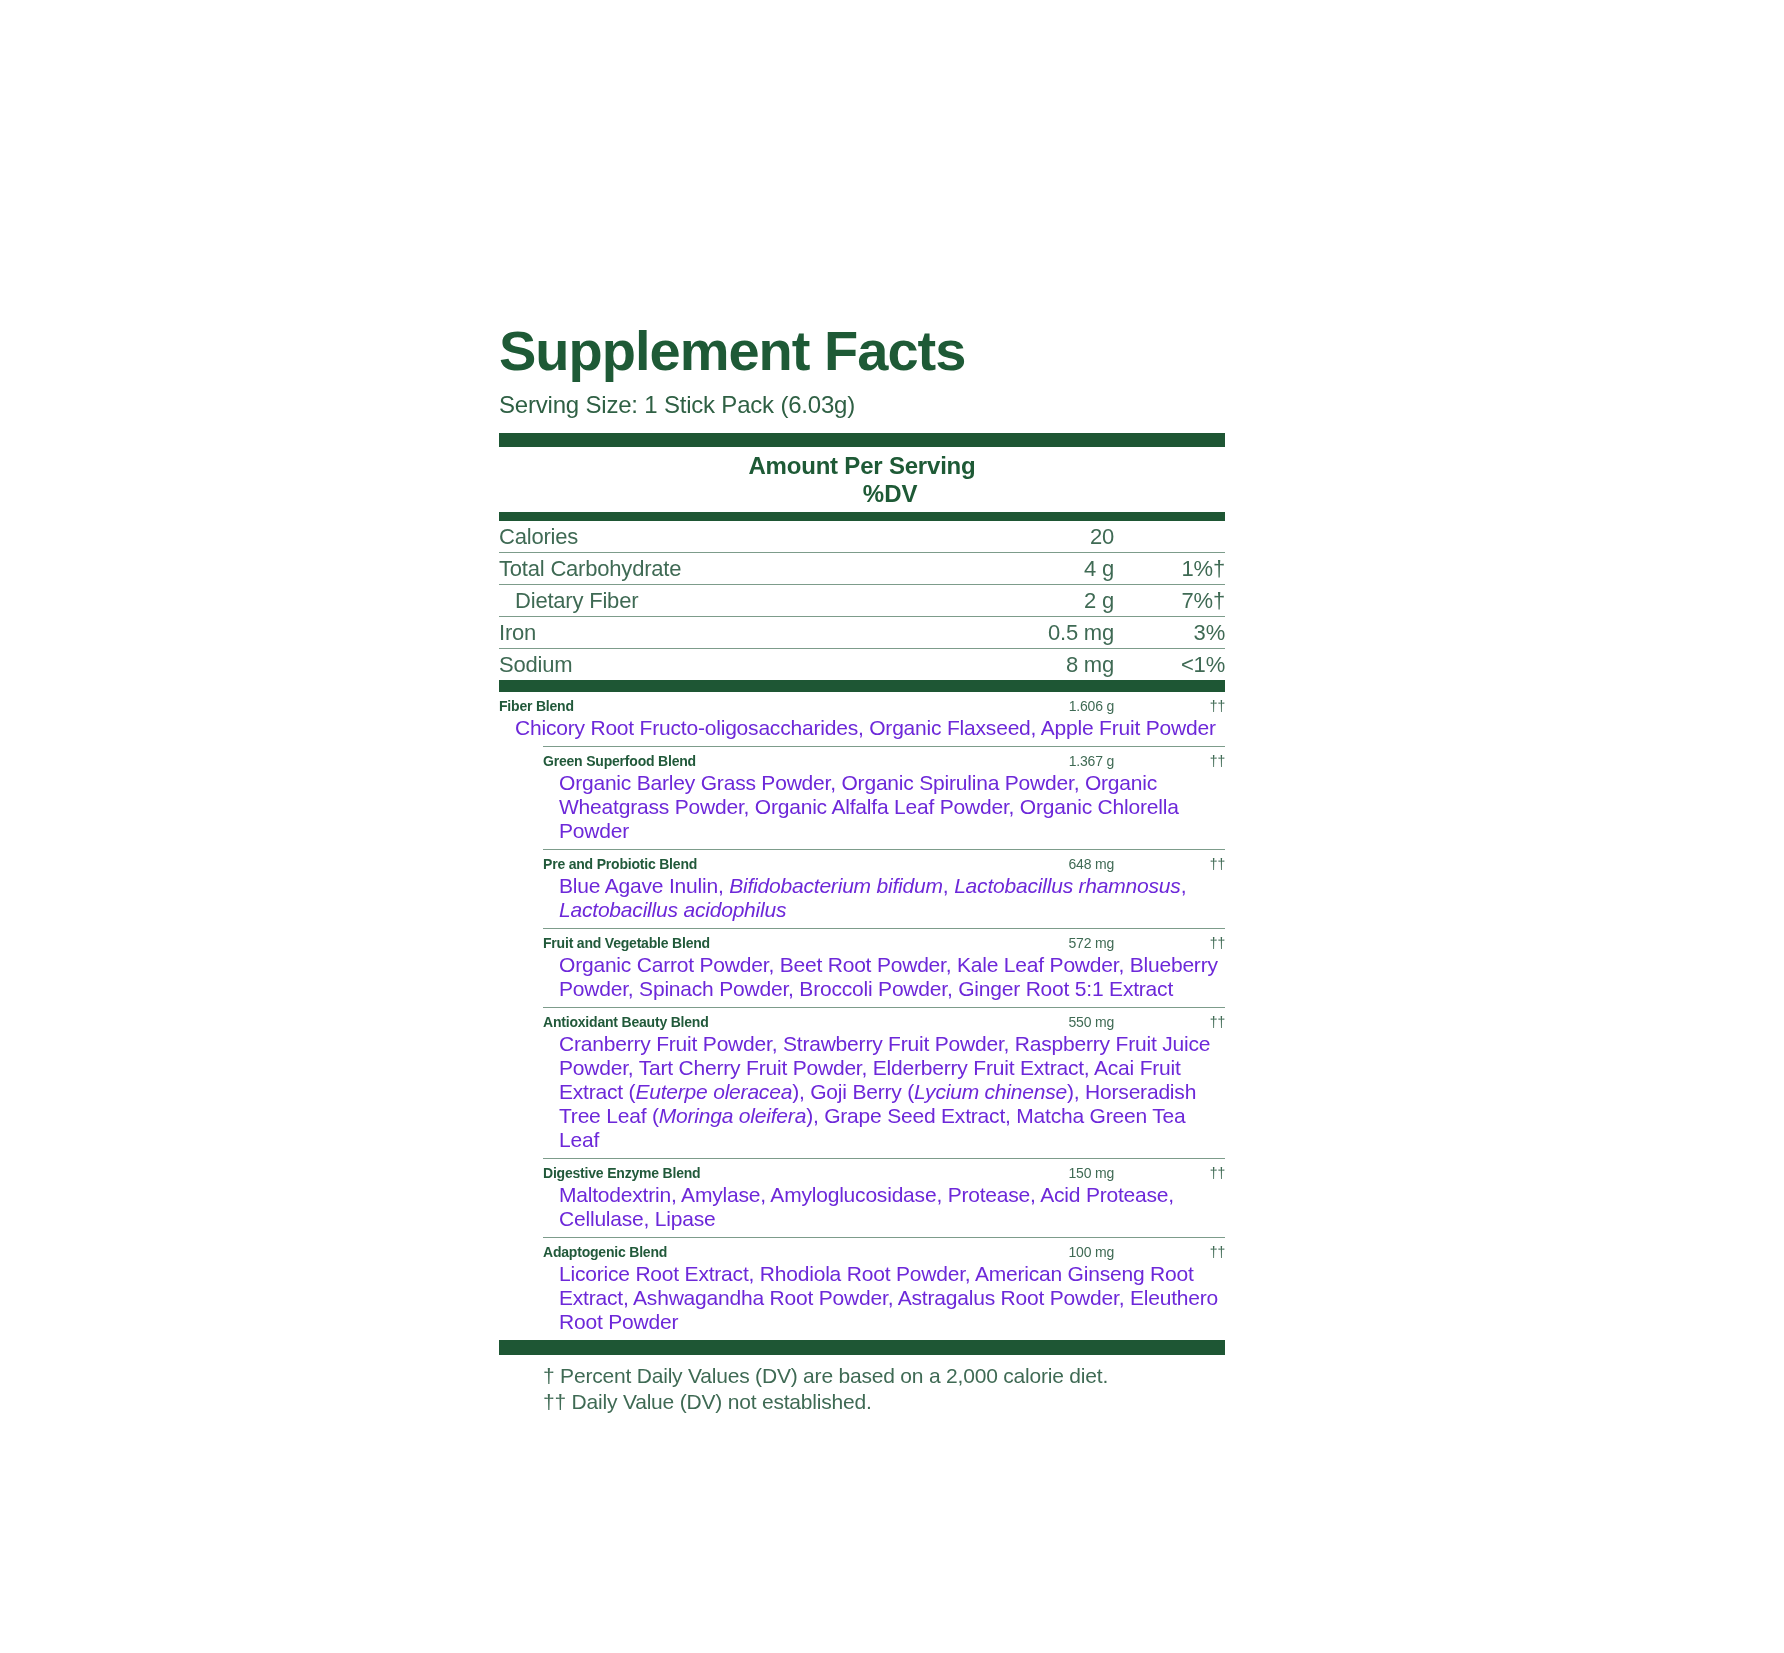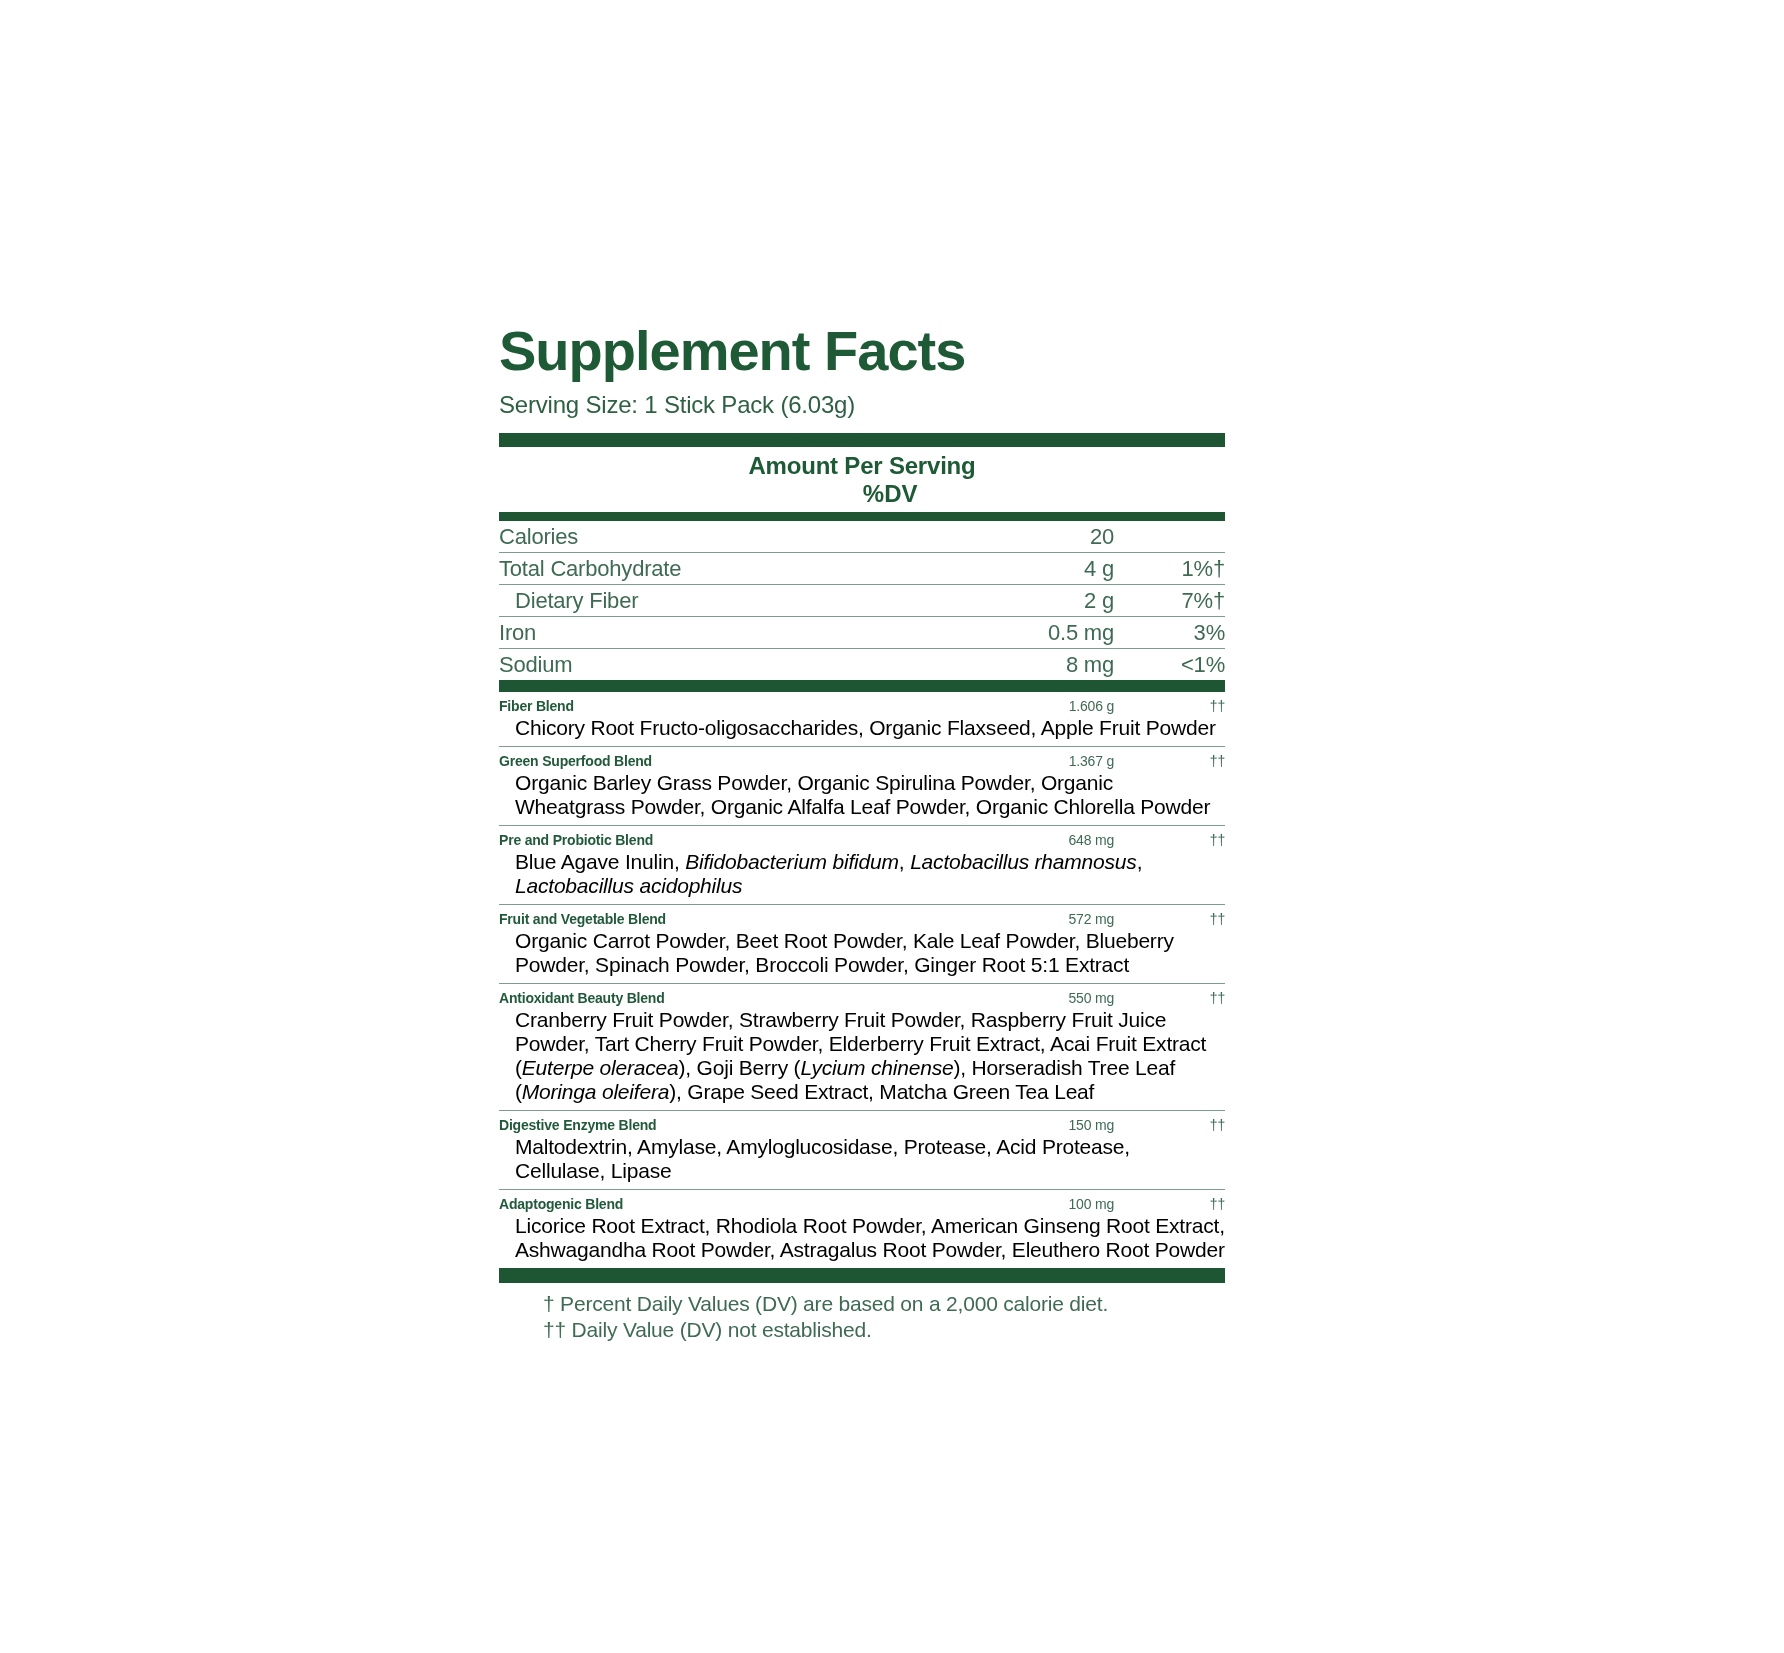--- a/index.html
+++ b/index.html
@@ -78,7 +78,7 @@
     font-size:21px;
     line-height:24px;
     letter-spacing:-0.2px;
-    color:#000000;
+    color:#6d28d9;
   }
   .footnotes{margin-top:8px;}
   .footnote{

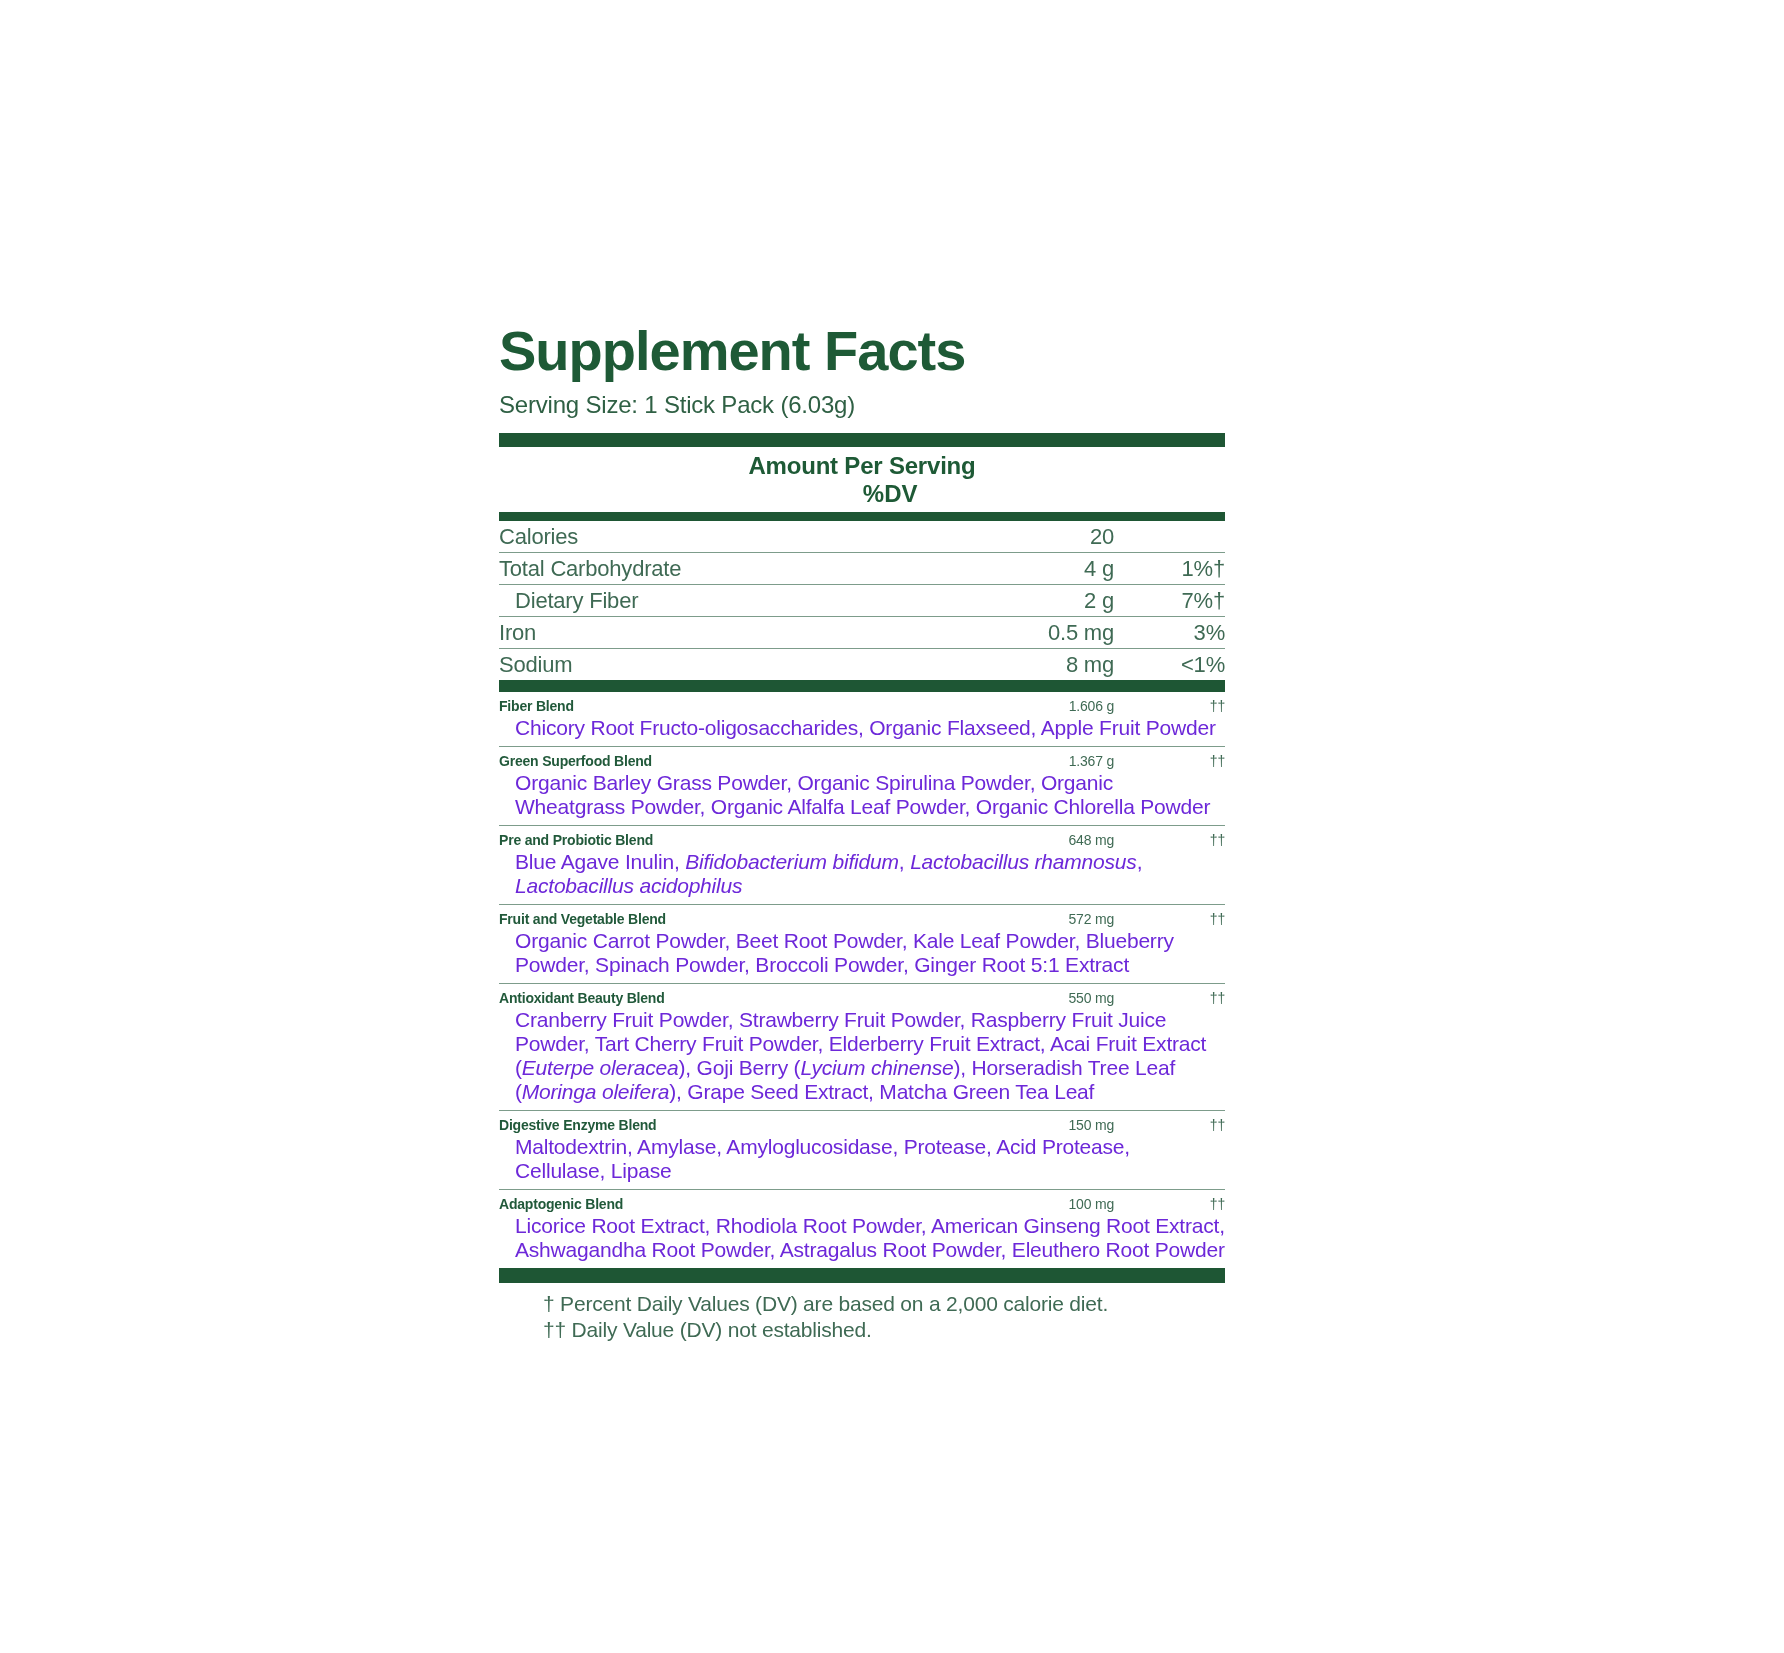--- a/index.html
+++ b/index.html
@@ -66,7 +66,7 @@
   .blend{
     padding:4px 0 6px 0;
   }
-  .blend + .blend{border-top:1px solid #7d9c8b;}
+  .blend + .blend{border-top:1px solid #7d9c8b;margin-left:44px;}
   .blend-head{
     display:flex;align-items:baseline;font-size:14px;letter-spacing:-0.2px;
     padding:2px 0 1px 0;

